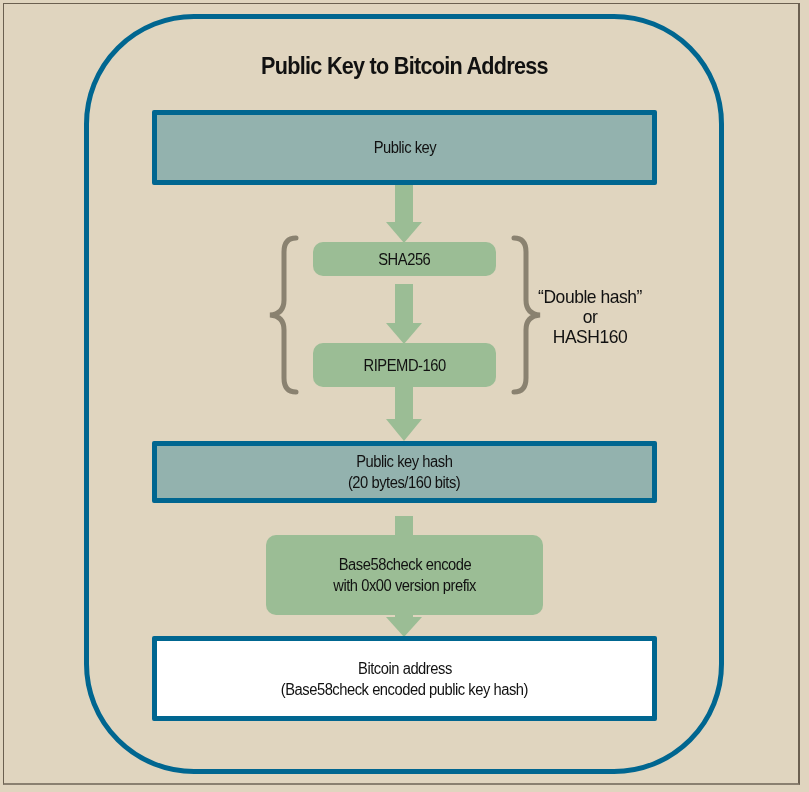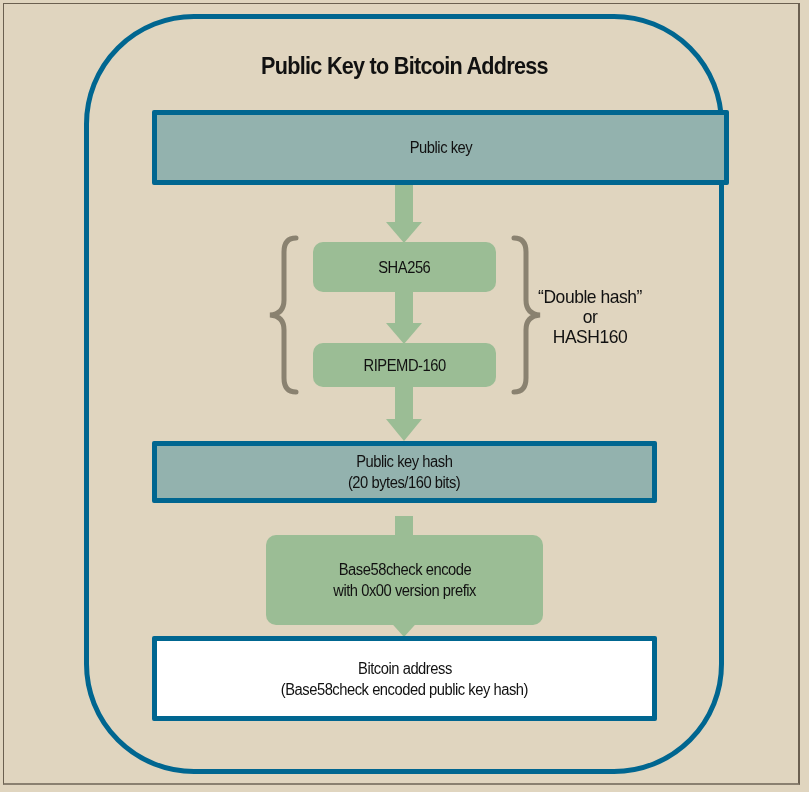--- a/index.html
+++ b/index.html
@@ -85,7 +85,7 @@
   <path d="M 514,238 Q 526,238 526,252 L 526,300 Q 526,314 540,315 Q 526,316 526,330 L 526,378 Q 526,392 514,392" fill="none" stroke="#8a8270" stroke-width="5" stroke-linecap="round"></path>
 </svg>
 
-<div class="box blue" style="left:152px; top:110px; width:577px; height:75px;">
+<div class="box blue" style="left:152px; top:110px; width:505px; height:75px;">
   <span>Public key</span>
 </div>
 

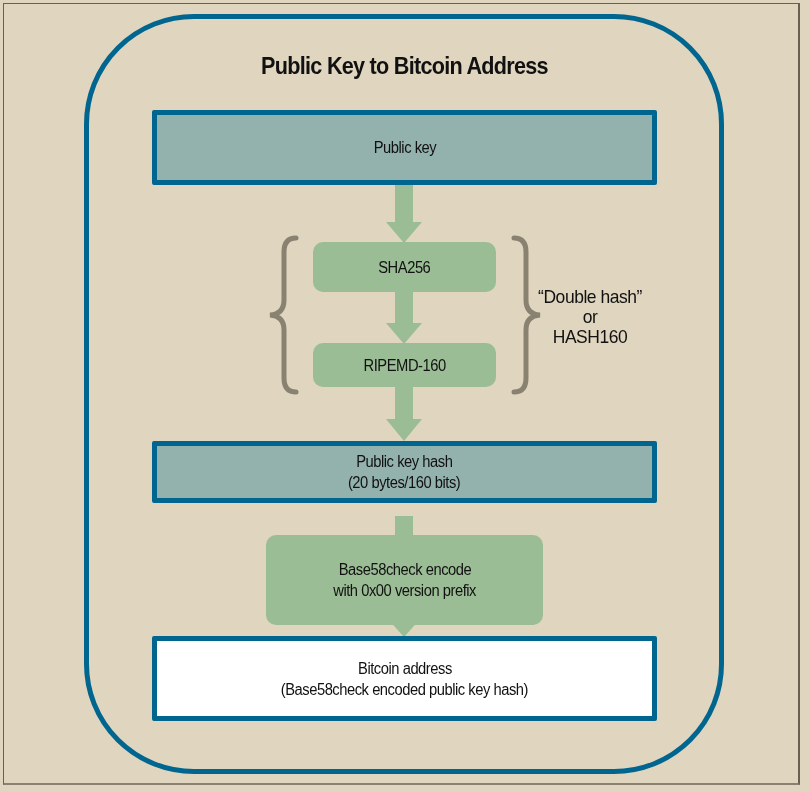--- a/index.html
+++ b/index.html
@@ -89,7 +89,7 @@
   <span>Public key</span>
 </div>
 
-<div class="box green" style="left:313px; top:242px; width:183px; height:50px;">
+<div class="box green" style="left:313px; top:242px; width:183px; height:34px;">
   <span>SHA256</span>
 </div>
 

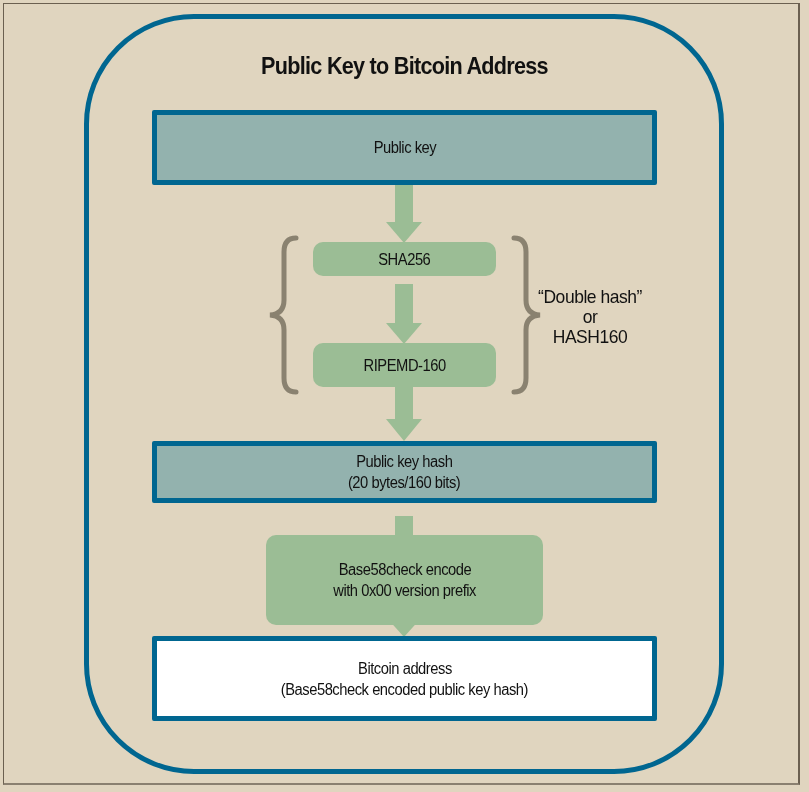--- a/index.html
+++ b/index.html
@@ -108,7 +108,7 @@
   <span>(20 bytes/160 bits)</span>
 </div>
 
-<div class="box green" style="left:266px; top:535px; width:277px; height:90px;align-items:center;">
+<div class="box green" style="left:266px; top:535px; width:277px; height:80px;align-items:center;">
   <span>Base58check encode</span>
   <span>with 0x00 version prefix</span>
 </div>

